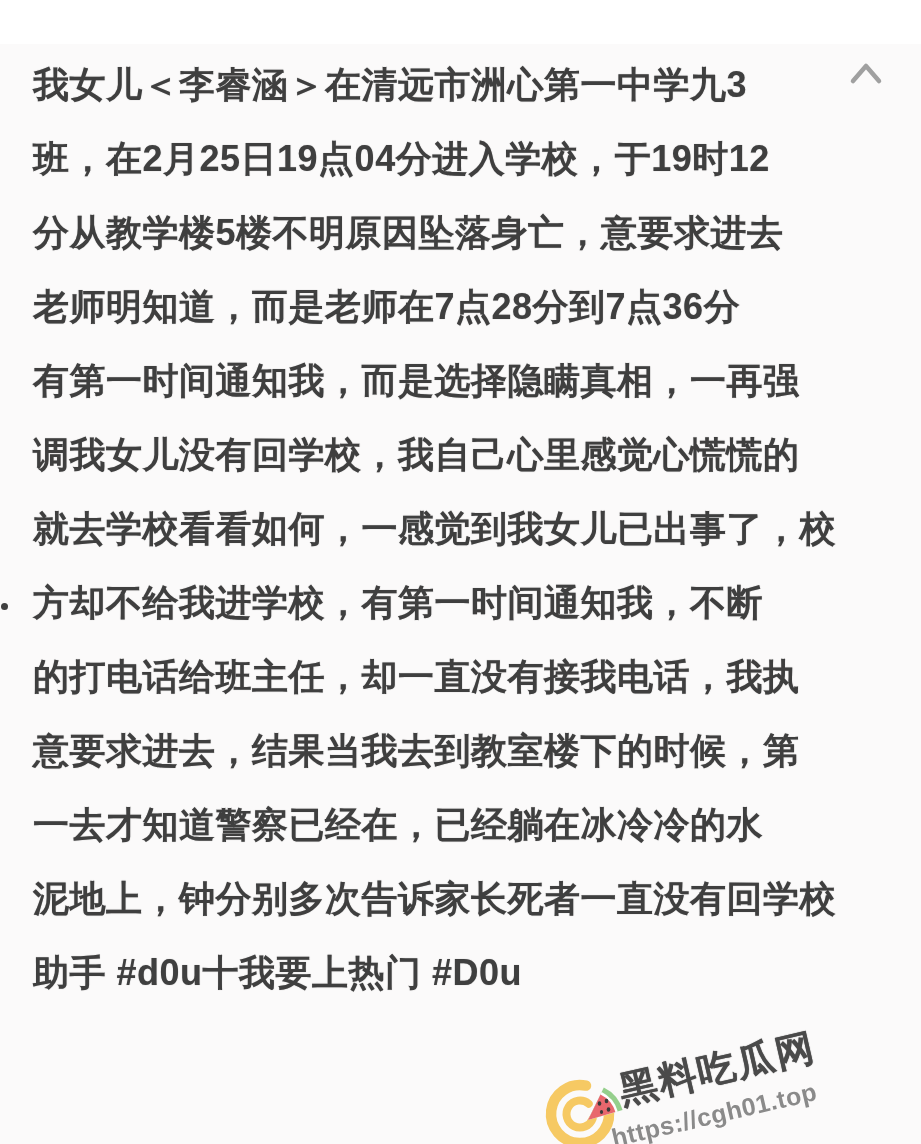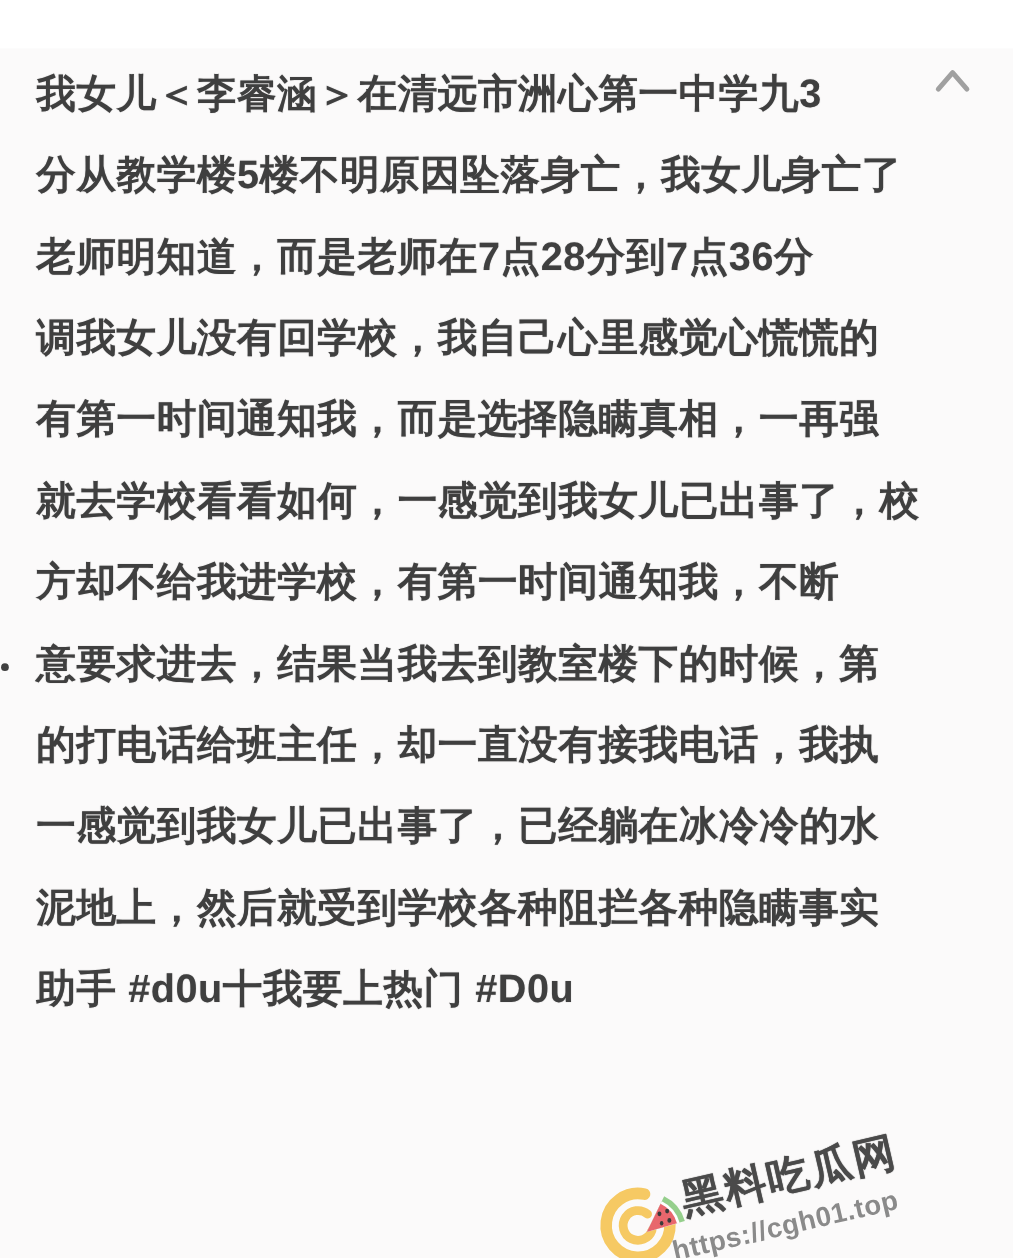--- a/index.html
+++ b/index.html
@@ -112,6 +112,7 @@
 
   <div class="text-lines">
     <div class="post-line">我女儿＜李睿涵＞在清远市洲心第一中学九3</div>
+    <div class="post-line">班，在2月25日19点04分进入学校，于19时12</div>
     <div class="post-line">分从教学楼5楼不明原因坠落身亡，我女儿身亡了</div>
     <div class="post-line">老师明知道，而是老师在7点28分到7点36分</div>
     <div class="post-line">调我女儿没有回学校，我自己心里感觉心慌慌的</div>

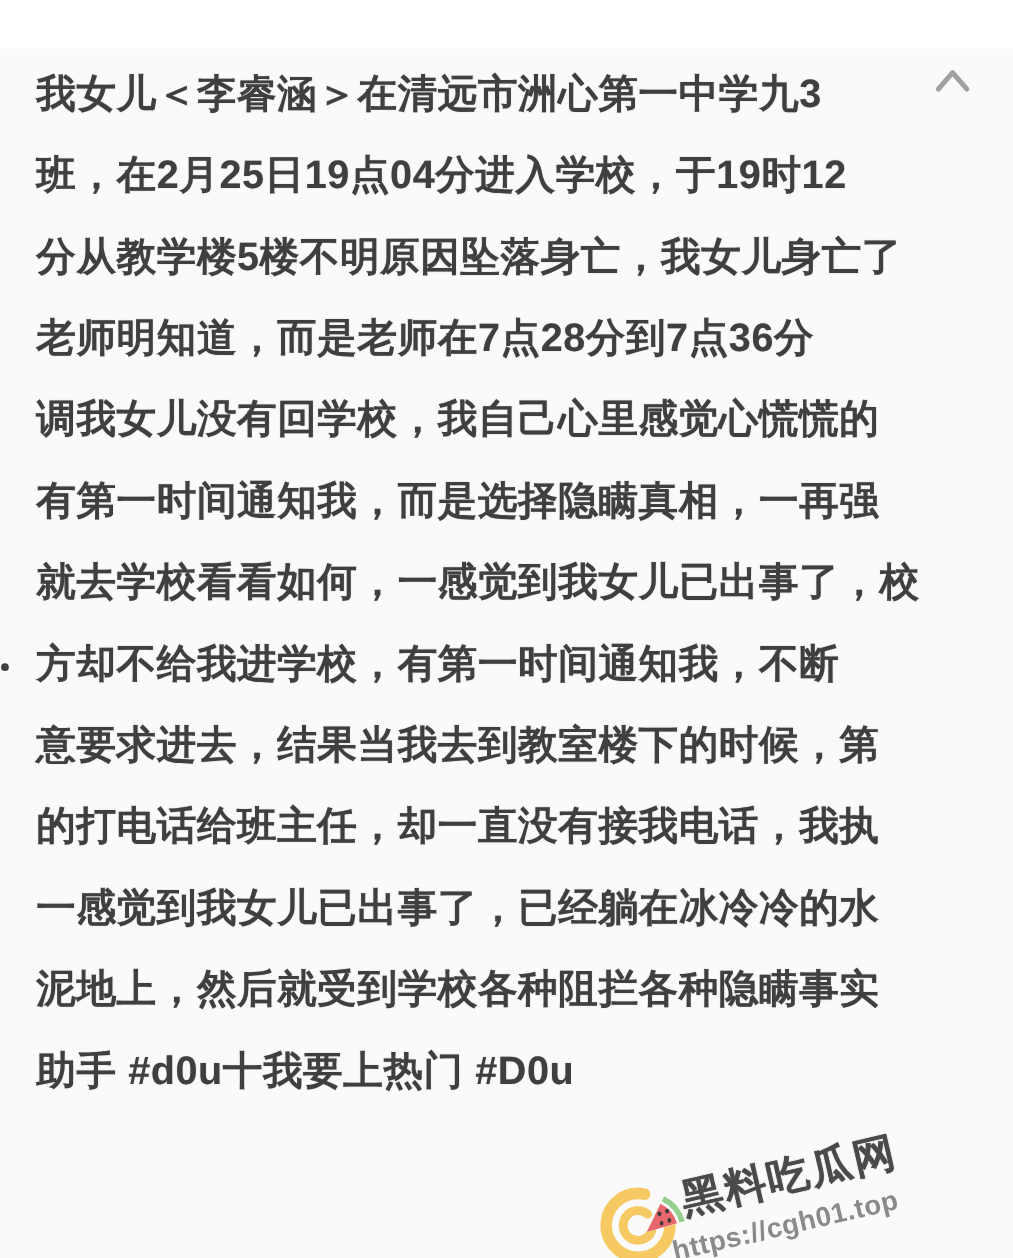--- a/index.html
+++ b/index.html
@@ -113,7 +113,7 @@
   <div class="text-lines">
     <div class="post-line">我女儿＜李睿涵＞在清远市洲心第一中学九3</div>
     <div class="post-line">班，在2月25日19点04分进入学校，于19时12</div>
-    <div class="post-line">分从教学楼5楼不明原因坠落身亡，我女儿身亡了</div>
+    <div class="post-line">分从教学楼5楼不明原因坠落身亡，意要求进去</div>
     <div class="post-line">老师明知道，而是老师在7点28分到7点36分</div>
     <div class="post-line">调我女儿没有回学校，我自己心里感觉心慌慌的</div>
     <div class="post-line">有第一时间通知我，而是选择隐瞒真相，一再强</div>

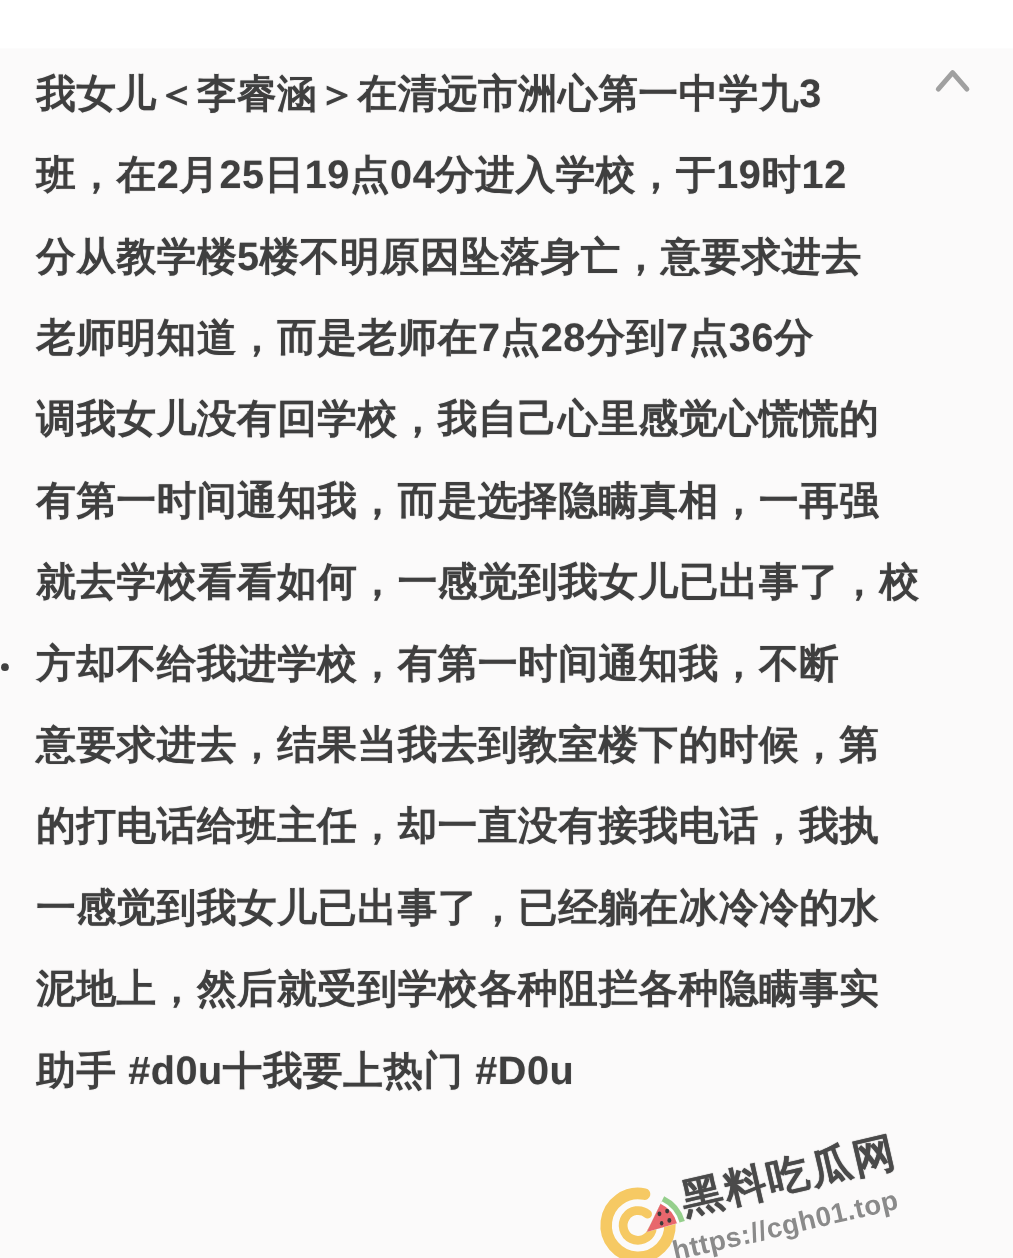--- a/index.html
+++ b/index.html
@@ -115,8 +115,8 @@
     <div class="post-line">班，在2月25日19点04分进入学校，于19时12</div>
     <div class="post-line">分从教学楼5楼不明原因坠落身亡，意要求进去</div>
     <div class="post-line">老师明知道，而是老师在7点28分到7点36分</div>
+    <div class="post-line">有第一时间通知我，而是选择隐瞒真相，一再强</div>
     <div class="post-line">调我女儿没有回学校，我自己心里感觉心慌慌的</div>
-    <div class="post-line">有第一时间通知我，而是选择隐瞒真相，一再强</div>
     <div class="post-line">就去学校看看如何，一感觉到我女儿已出事了，校</div>
     <div class="post-line">方却不给我进学校，有第一时间通知我，不断</div>
     <div class="post-line">意要求进去，结果当我去到教室楼下的时候，第</div>

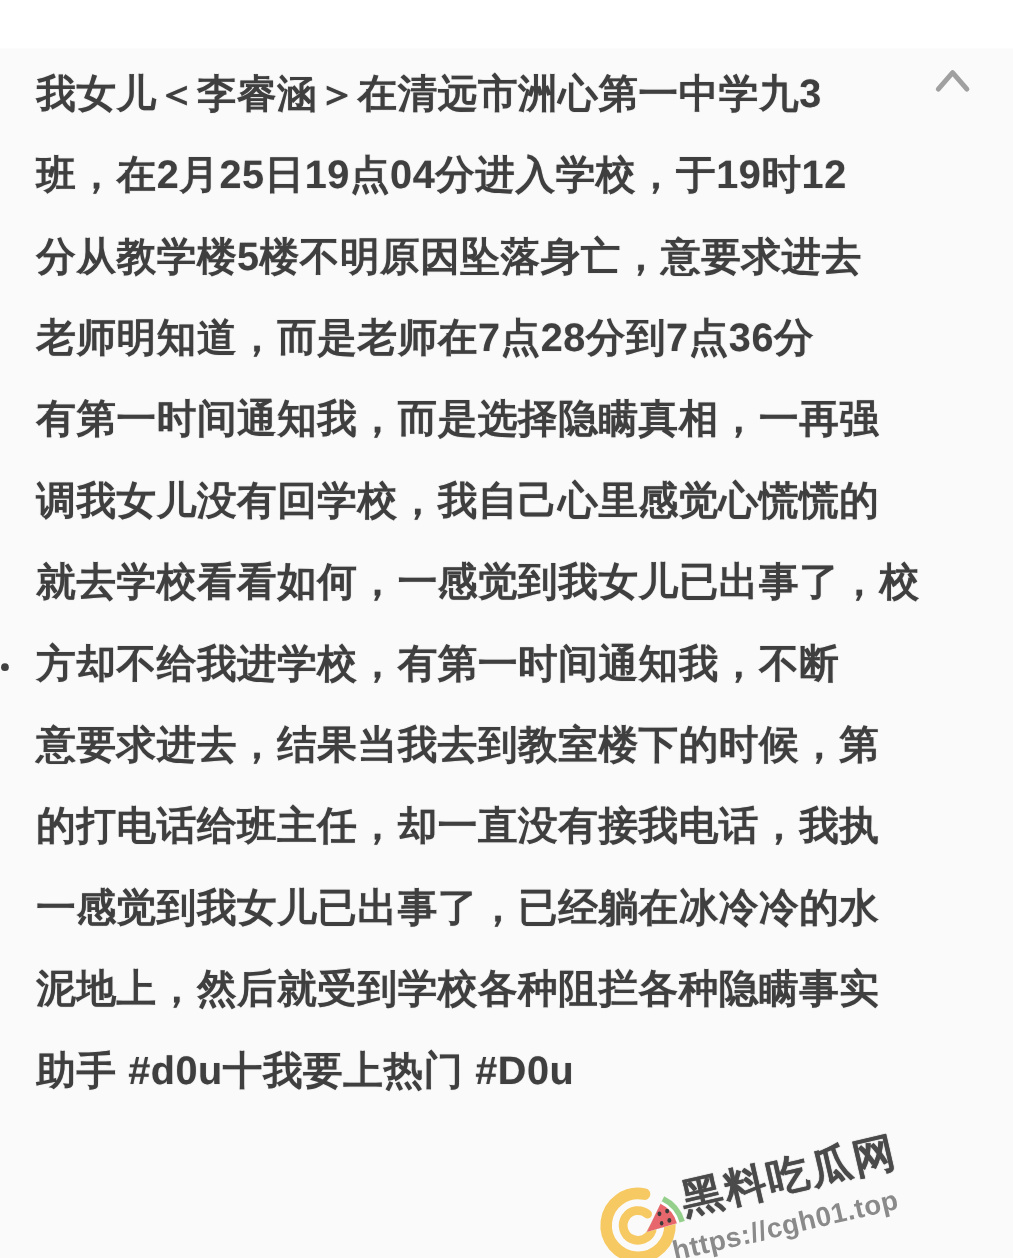--- a/index.html
+++ b/index.html
@@ -119,8 +119,8 @@
     <div class="post-line">调我女儿没有回学校，我自己心里感觉心慌慌的</div>
     <div class="post-line">就去学校看看如何，一感觉到我女儿已出事了，校</div>
     <div class="post-line">方却不给我进学校，有第一时间通知我，不断</div>
+    <div class="post-line">的打电话给班主任，却一直没有接我电话，我执</div>
     <div class="post-line">意要求进去，结果当我去到教室楼下的时候，第</div>
-    <div class="post-line">的打电话给班主任，却一直没有接我电话，我执</div>
     <div class="post-line">一感觉到我女儿已出事了，已经躺在冰冷冷的水</div>
     <div class="post-line">泥地上，然后就受到学校各种阻拦各种隐瞒事实</div>
     <div class="post-line">助手 #d0u十我要上热门 #D0u</div>

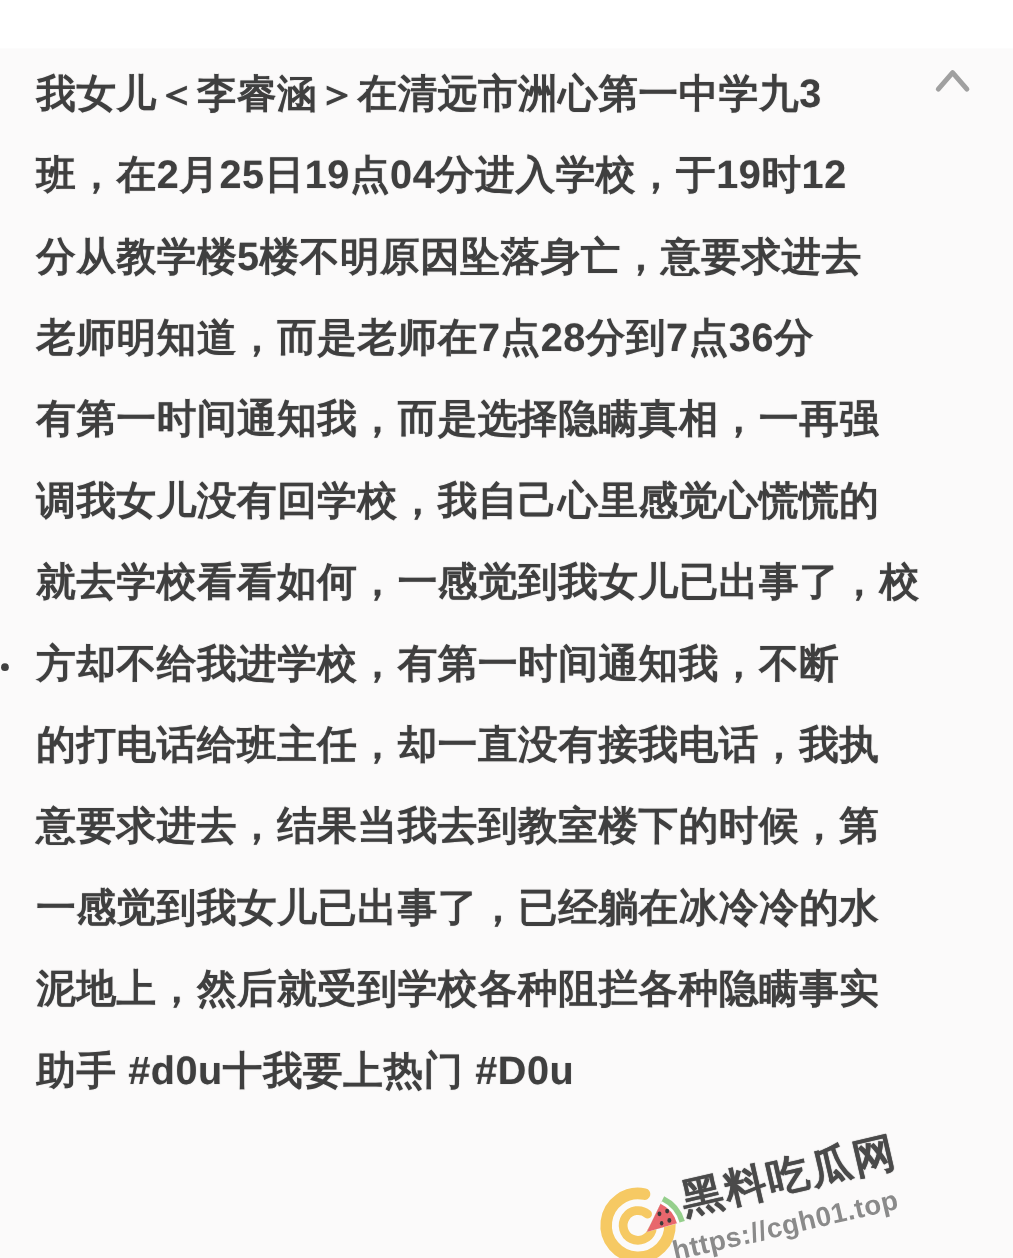--- a/index.html
+++ b/index.html
@@ -121,7 +121,7 @@
     <div class="post-line">方却不给我进学校，有第一时间通知我，不断</div>
     <div class="post-line">的打电话给班主任，却一直没有接我电话，我执</div>
     <div class="post-line">意要求进去，结果当我去到教室楼下的时候，第</div>
-    <div class="post-line">一感觉到我女儿已出事了，已经躺在冰冷冷的水</div>
+    <div class="post-line">一去才知道警察已经在，已经躺在冰冷冷的水</div>
     <div class="post-line">泥地上，然后就受到学校各种阻拦各种隐瞒事实</div>
     <div class="post-line">助手 #d0u十我要上热门 #D0u</div>
   </div>

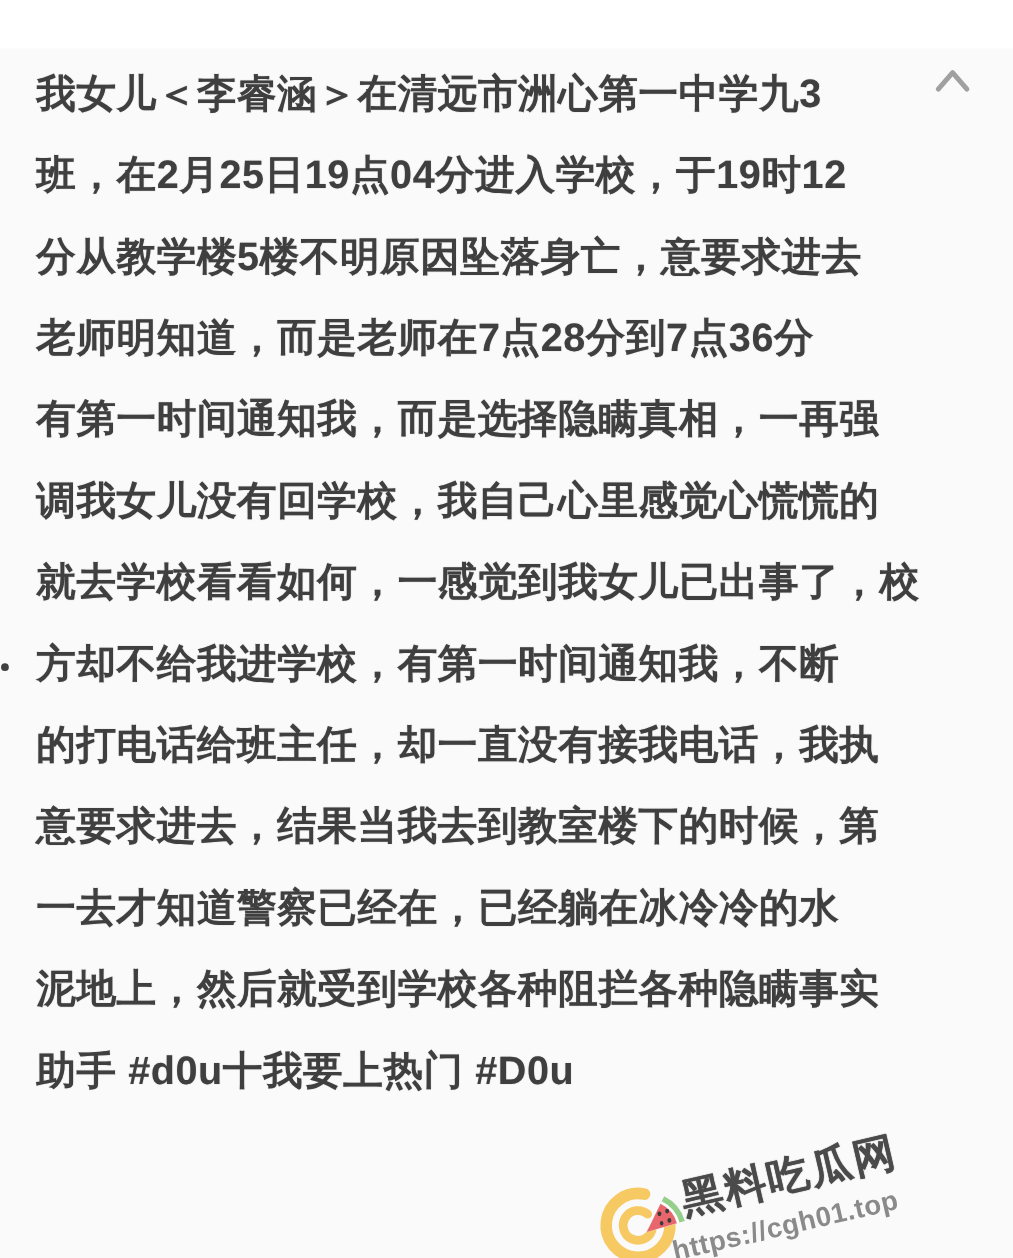--- a/index.html
+++ b/index.html
@@ -122,7 +122,7 @@
     <div class="post-line">的打电话给班主任，却一直没有接我电话，我执</div>
     <div class="post-line">意要求进去，结果当我去到教室楼下的时候，第</div>
     <div class="post-line">一去才知道警察已经在，已经躺在冰冷冷的水</div>
-    <div class="post-line">泥地上，然后就受到学校各种阻拦各种隐瞒事实</div>
+    <div class="post-line">泥地上，钟分别多次告诉家长死者一直没有回学校</div>
     <div class="post-line">助手 #d0u十我要上热门 #D0u</div>
   </div>
 

